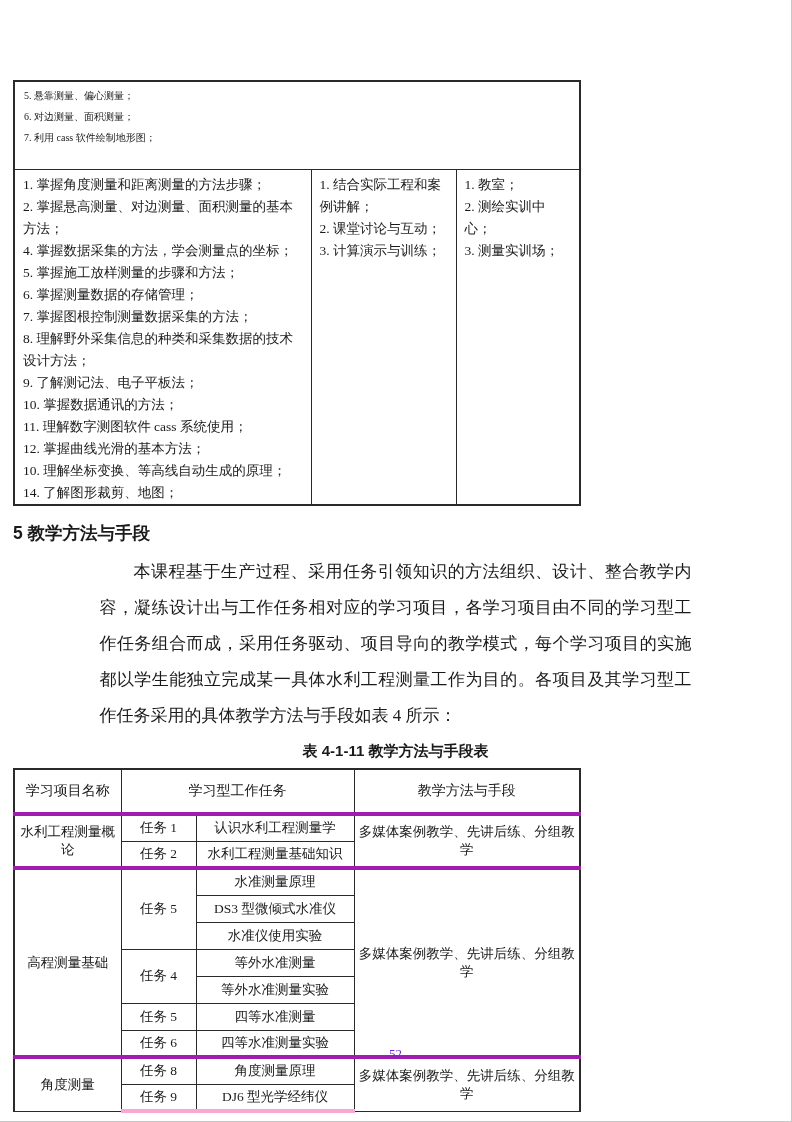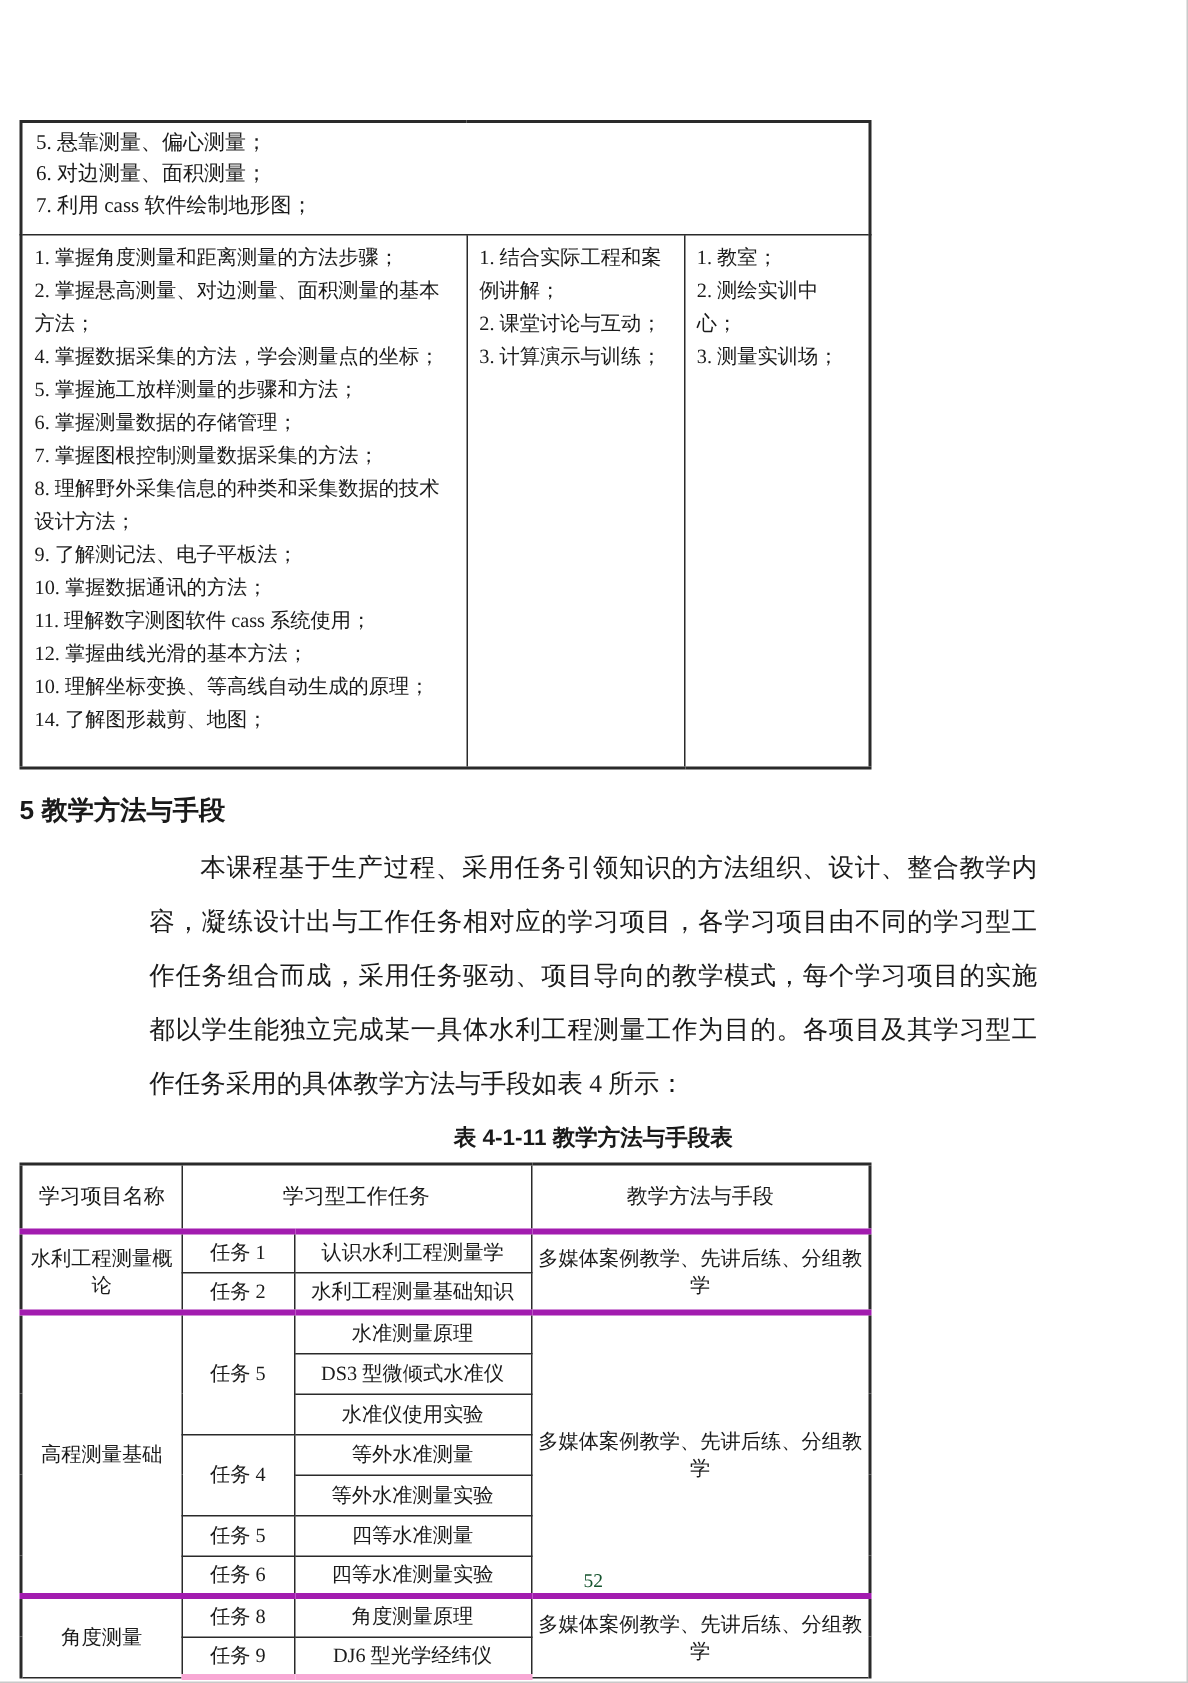--- a/index.html
+++ b/index.html
@@ -14,7 +14,7 @@
   table { border-collapse:collapse; }
   .t1 { width:566px; margin-left:13px; table-layout:fixed; }
   .t1 td { border:1px solid #2a2a2a; }
-  .t1 .cont-cell { padding:3px 9px 8px 9px; font-size:14px; line-height:21px; border-top:2px solid #2a2a2a; }
+  .t1 .cont-cell { padding:3px 9px 21px 9px; font-size:10px; line-height:21px; border-top:2px solid #2a2a2a; }
   .t1 .head td {
     height:27px; text-align:center; vertical-align:middle; font-size:14px;
     border-top:2px solid #2a2a2a; border-bottom:2px solid #2a2a2a;

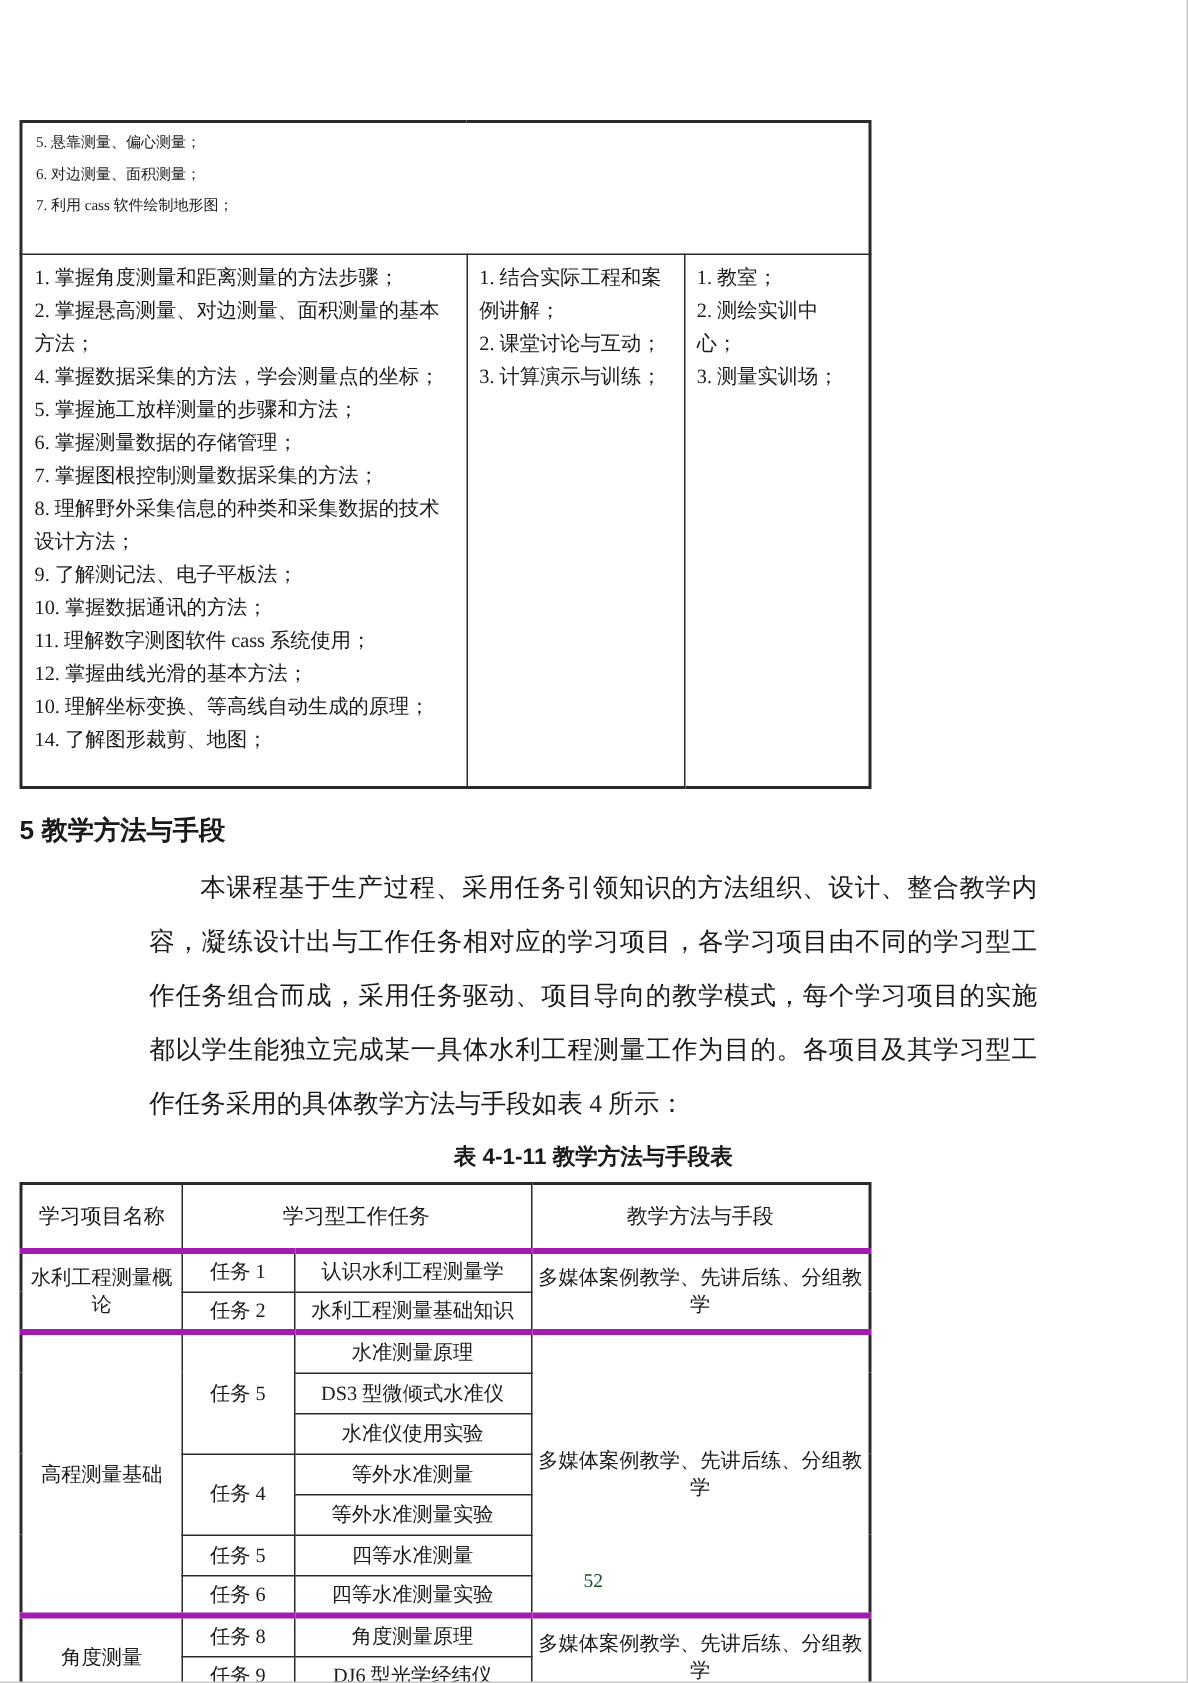--- a/index.html
+++ b/index.html
@@ -19,7 +19,7 @@
     height:27px; text-align:center; vertical-align:middle; font-size:14px;
     border-top:2px solid #2a2a2a; border-bottom:2px solid #2a2a2a;
   }
-  .t1 .bodyrow td { vertical-align:top; padding:4px 8px 20px 8px; font-size:13.5px; line-height:22px; border-bottom:2px solid #2a2a2a; }
+  .t1 .bodyrow td { vertical-align:top; padding:4px 8px 0 8px; font-size:13.5px; line-height:22px; border-bottom:2px solid #2a2a2a; }
   .t1 .line { white-space:normal; }
   .t1 col.c1 { width:297px; } .t1 col.c2 { width:145px; } .t1 col.c3 { width:124px; }
   

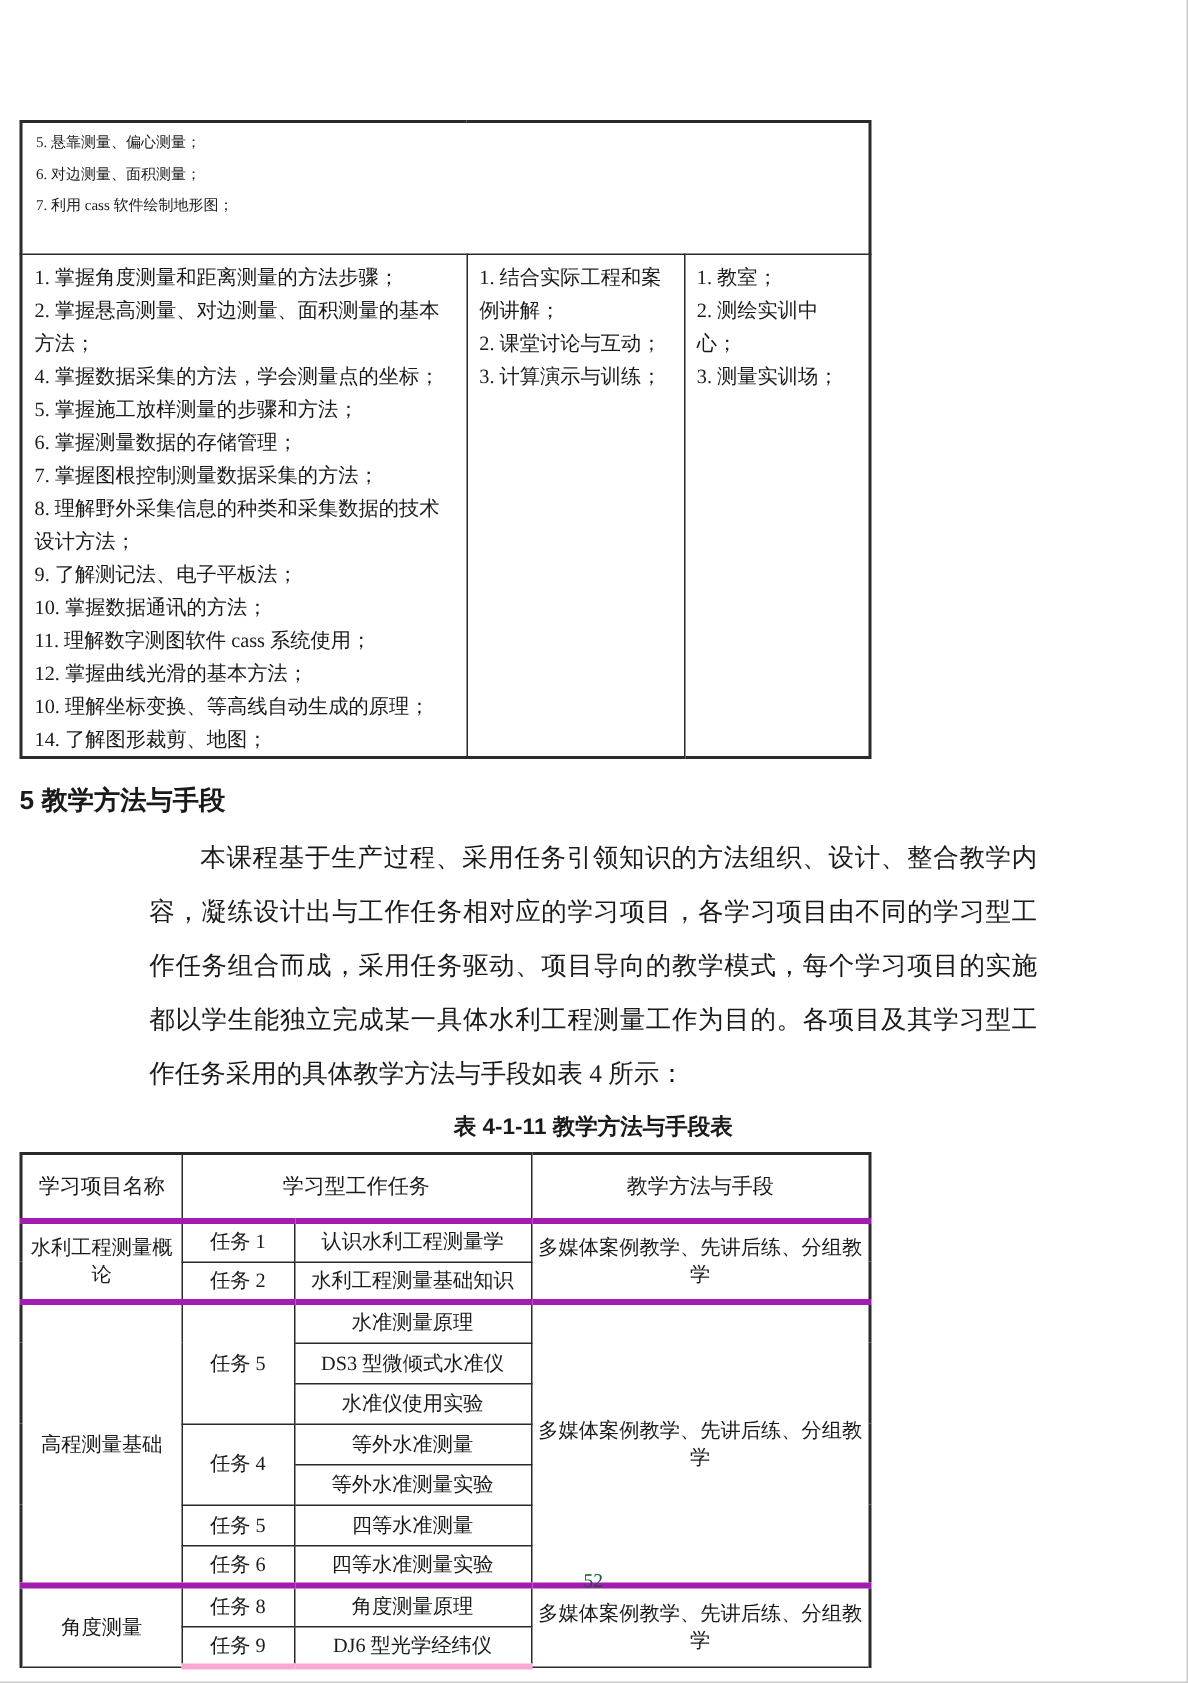--- a/index.html
+++ b/index.html
@@ -53,7 +53,7 @@
 
   .page-num {
     position:absolute; top:1046px; left:0; width:100%;
-    text-align:center; font-size:13px; color:#14532d;
+    text-align:center; font-size:13px; color:#6d28d9;
   }
 </style>
 </head>

